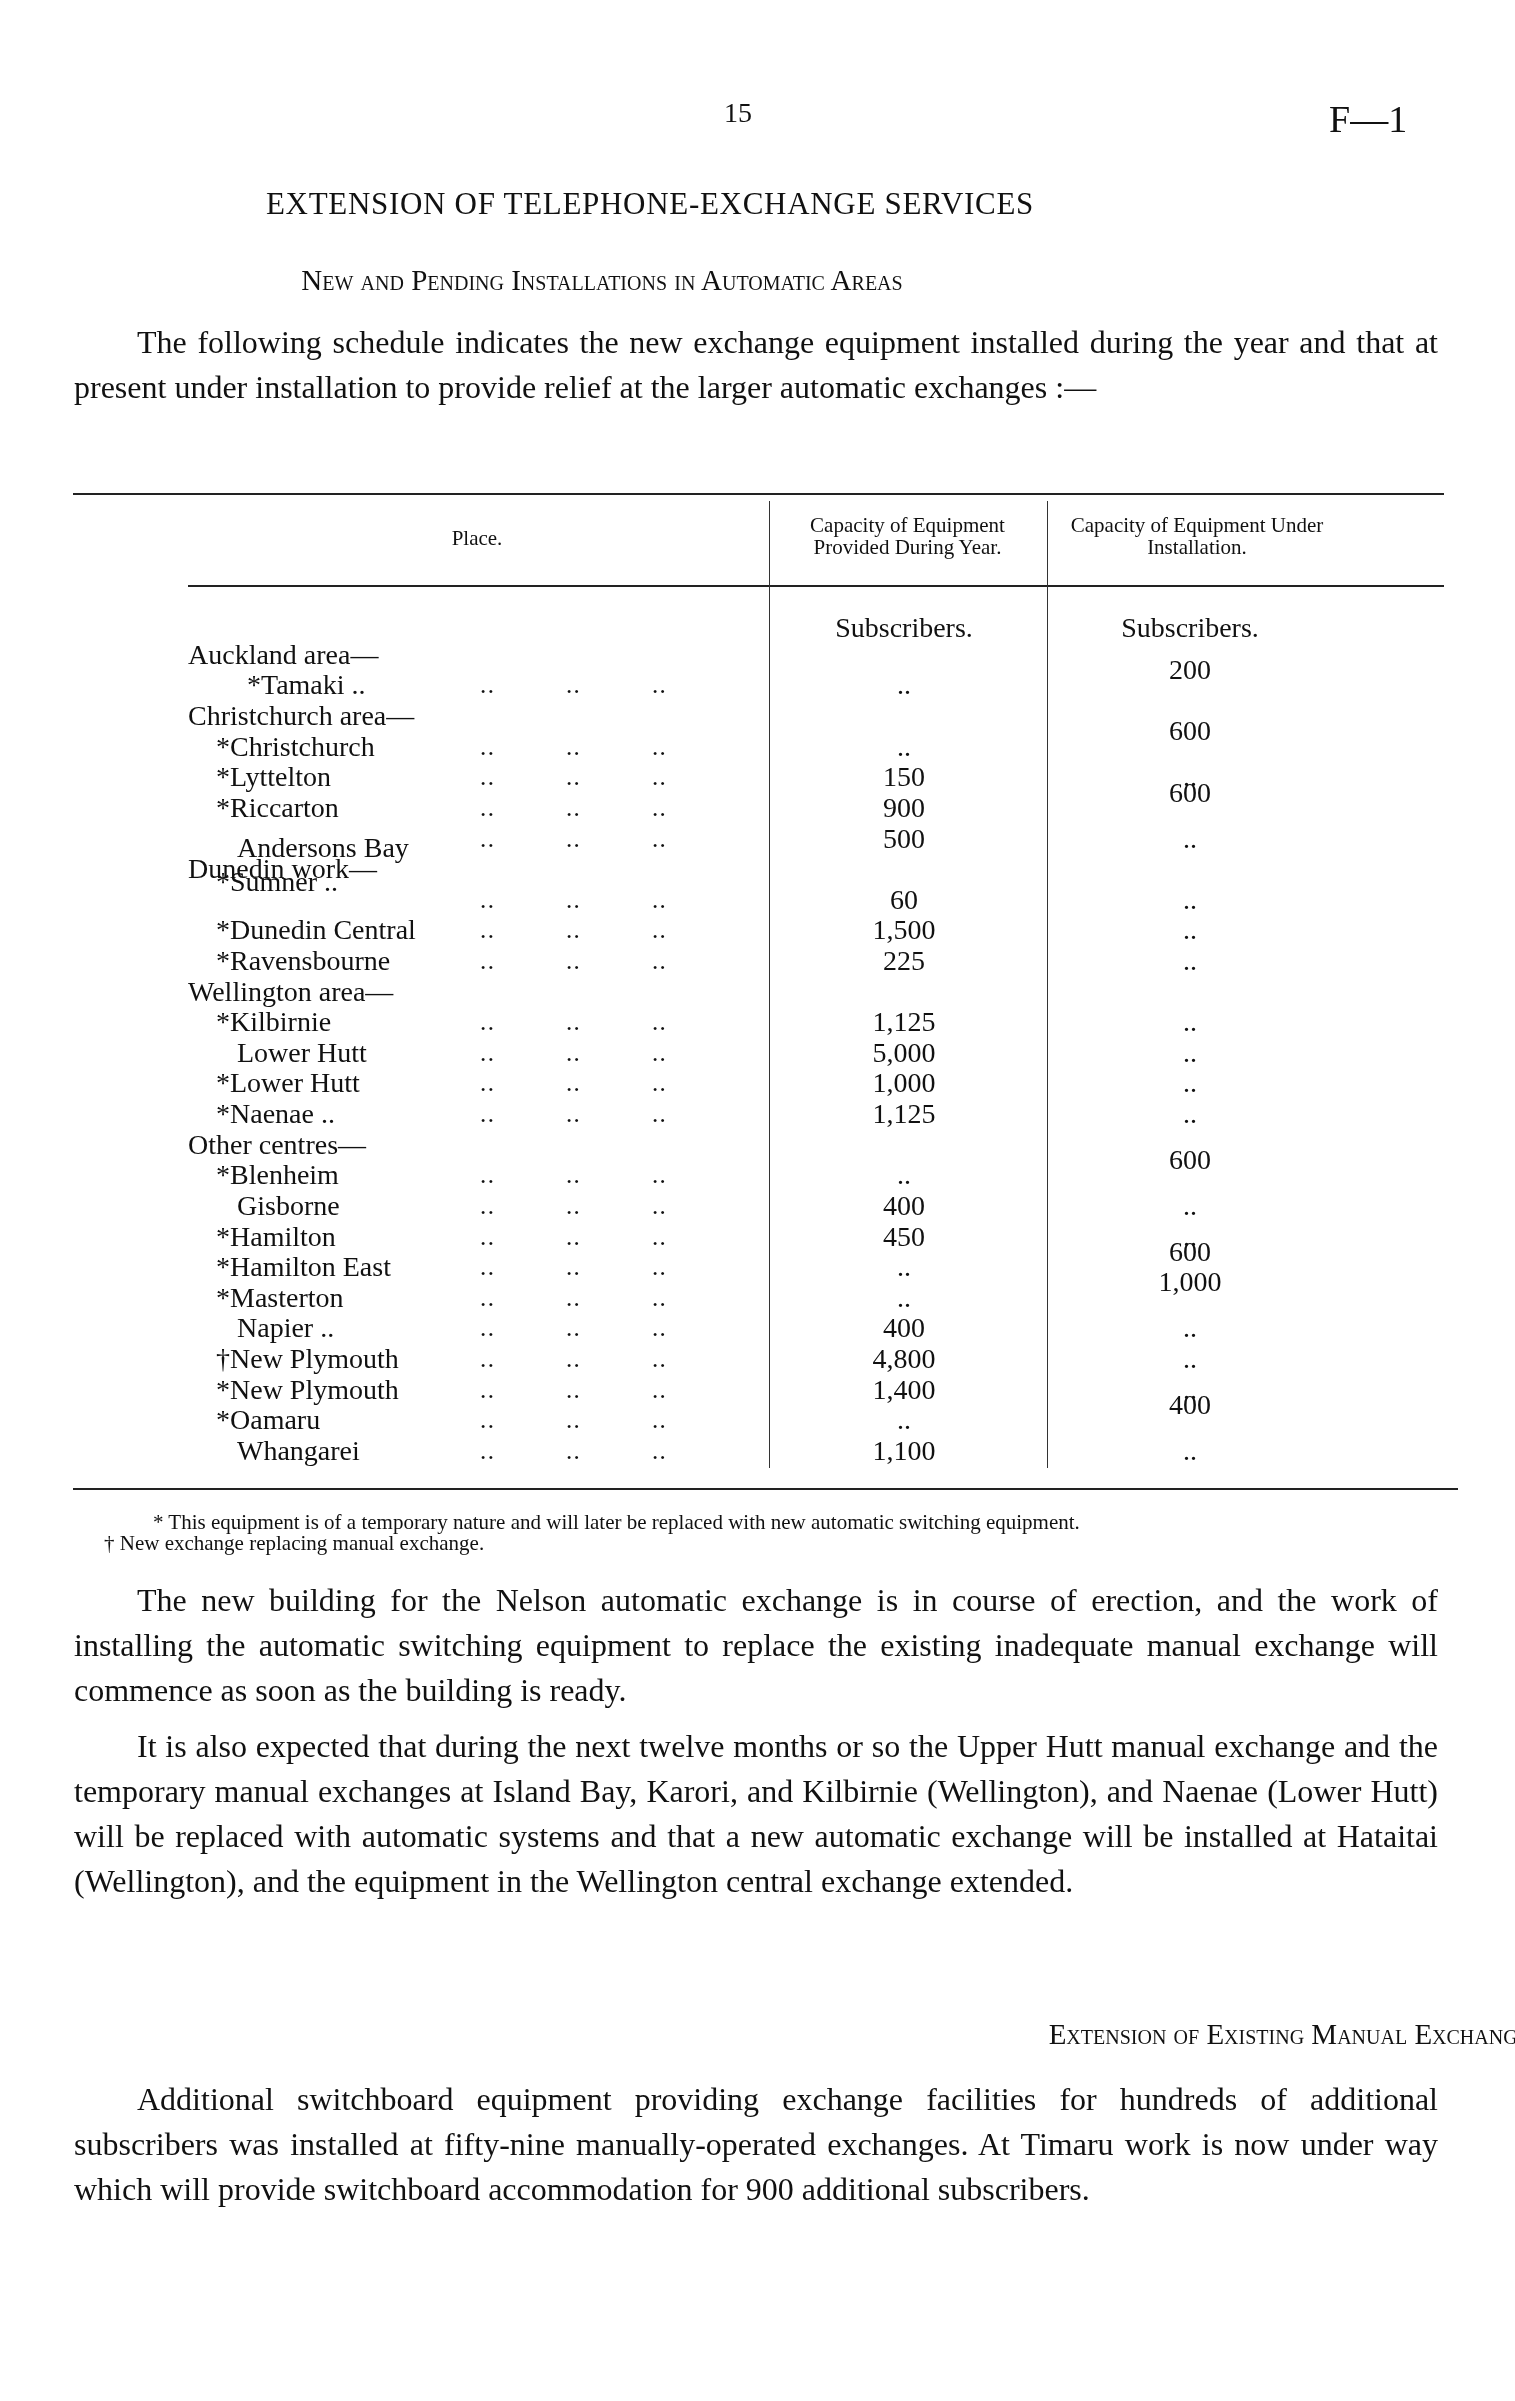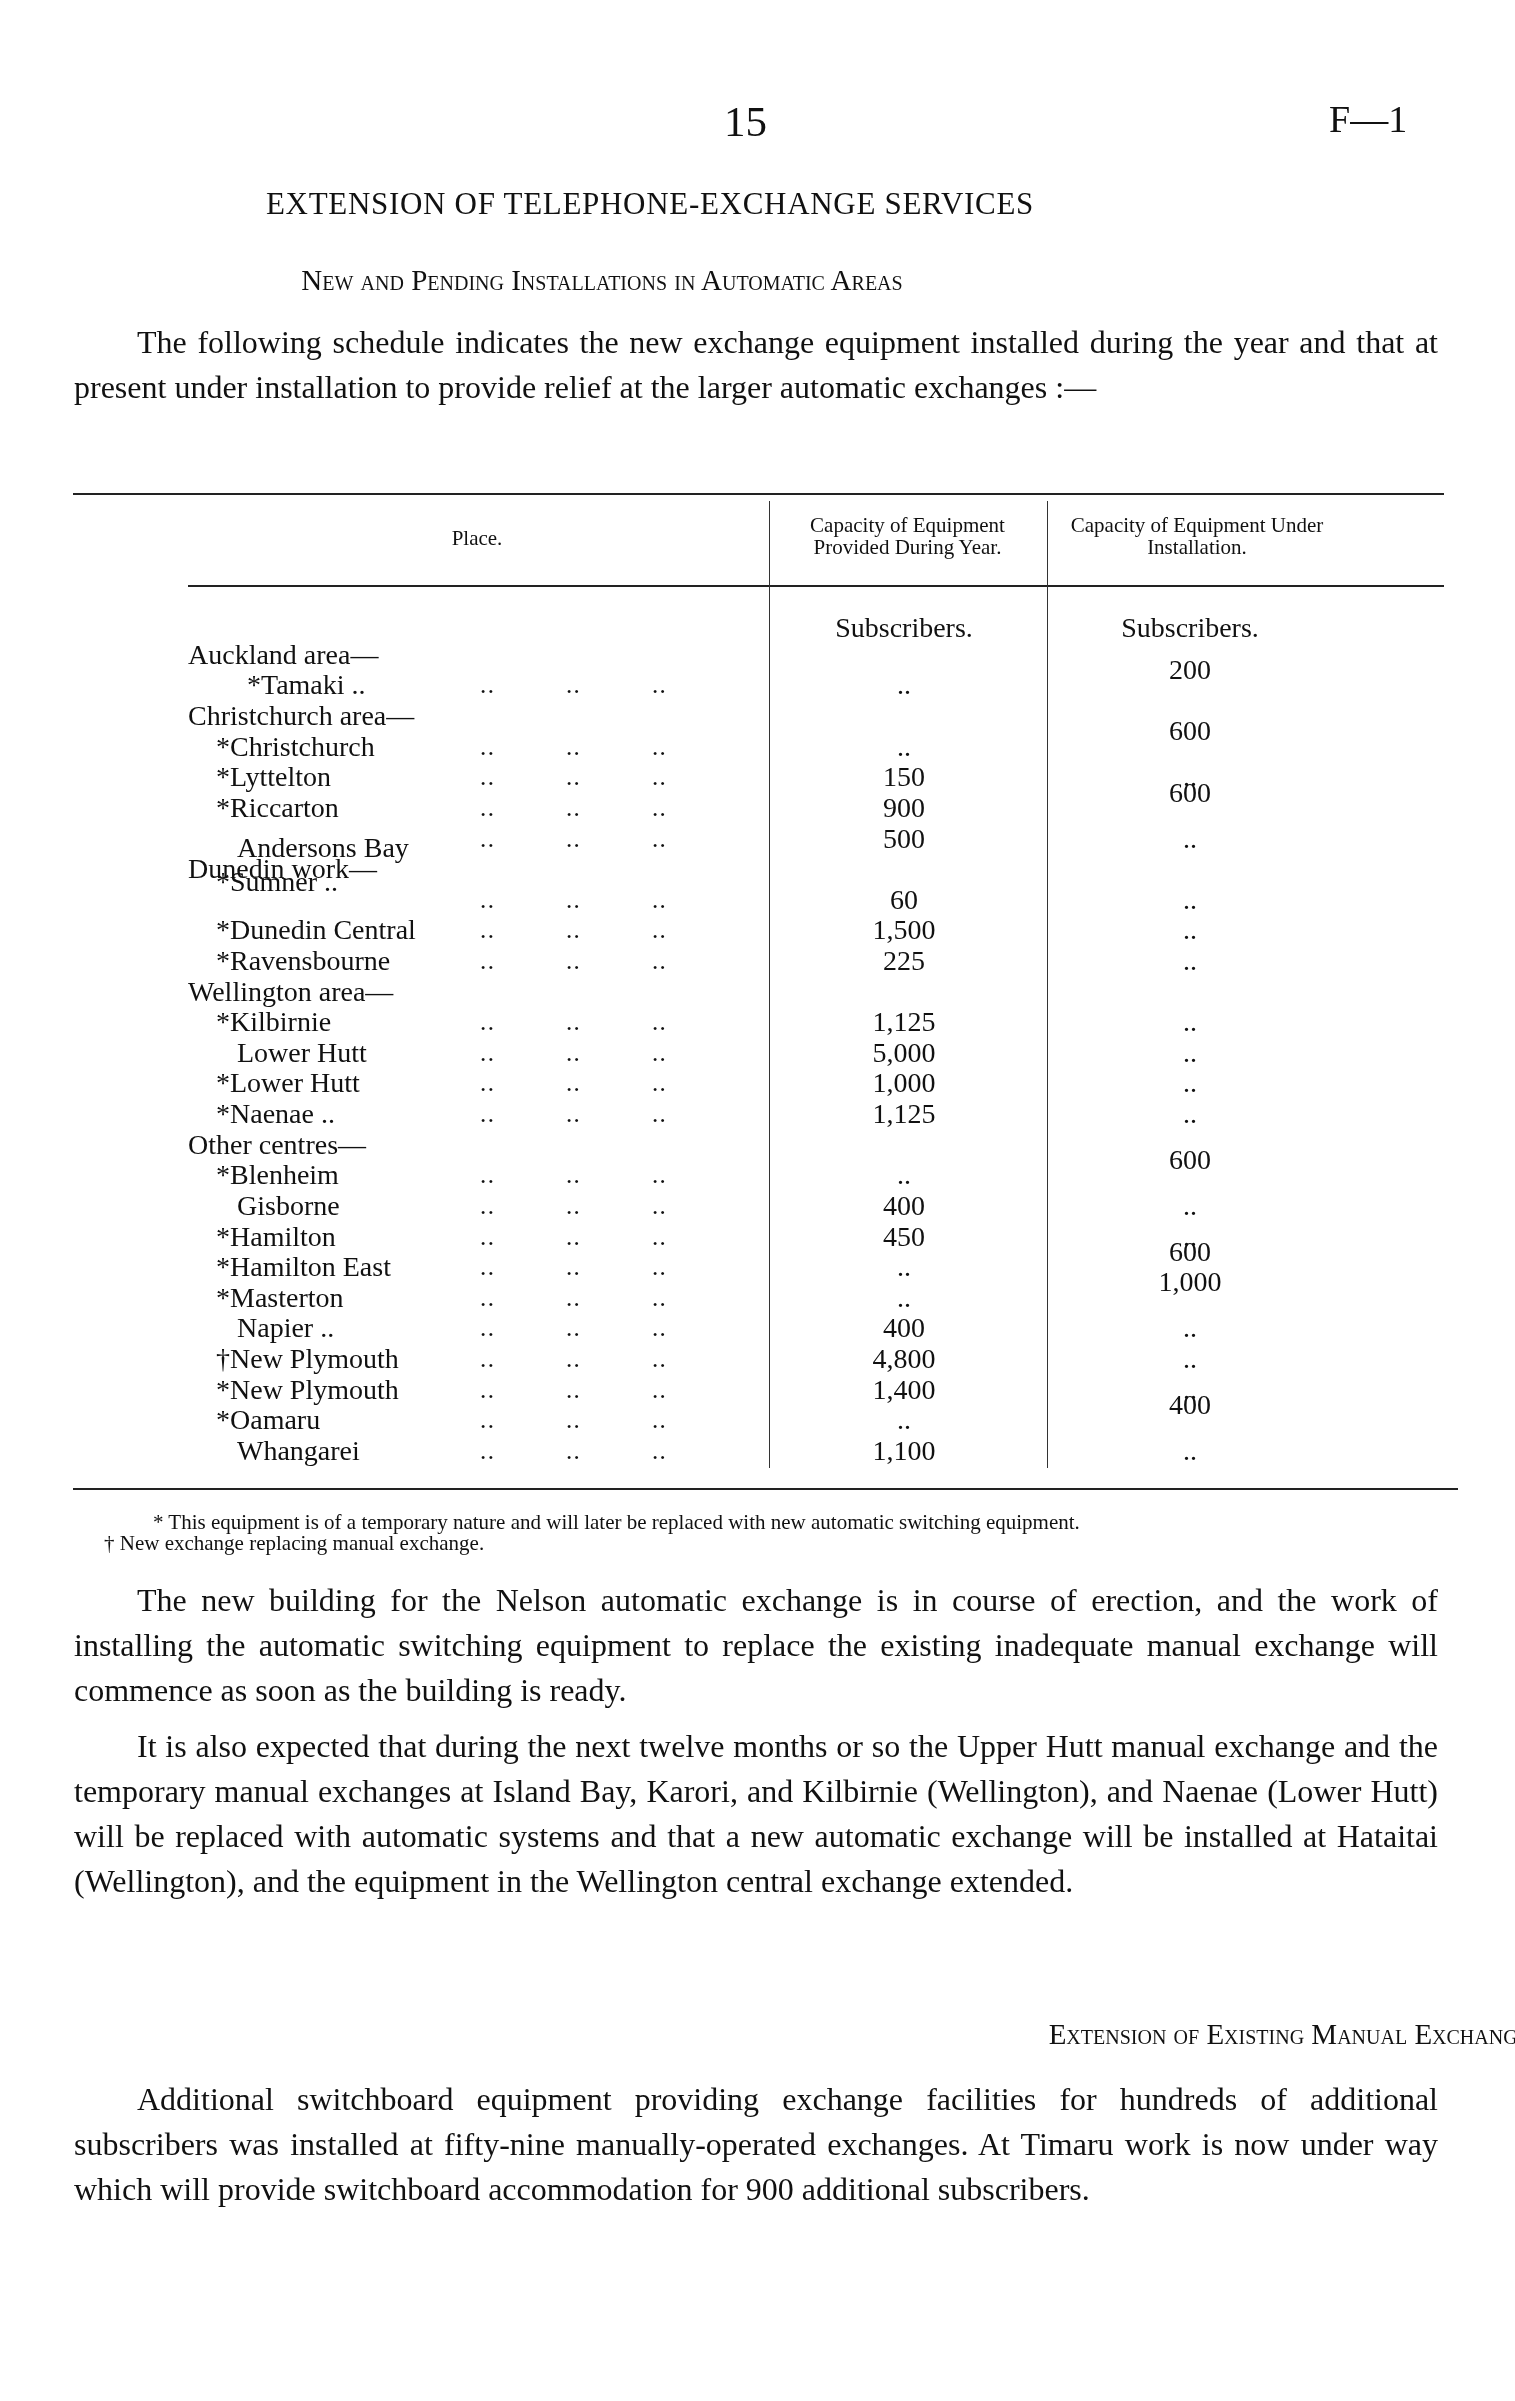--- a/index.html
+++ b/index.html
@@ -8,7 +8,7 @@
     font-family: "Liberation Serif", "DejaVu Serif", serif; color: #111111;
   }
   .abs { position: absolute; }
-  .page-number { left: 724px; top: 97px; font-size: 43px; }
+  .page-number { left: 724px; top: 97px; font-size: 28px; }
   .page-code { left: 1329px; top: 97px; font-size: 38px; }
   .title { left: 0; width: 1300px; top: 186px; text-align: center; font-size: 31px; letter-spacing: 0.7px; }
   .subtitle { left: 0; width: 1204px; top: 264px; text-align: center; font-size: 29px; font-variant: small-caps; }

